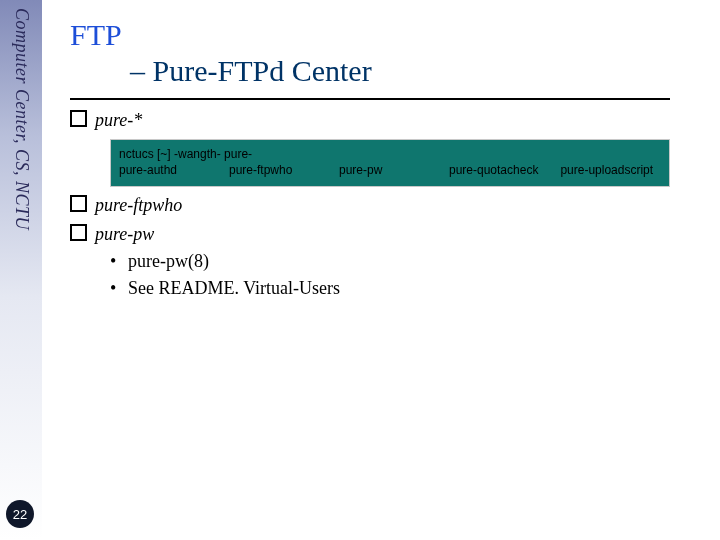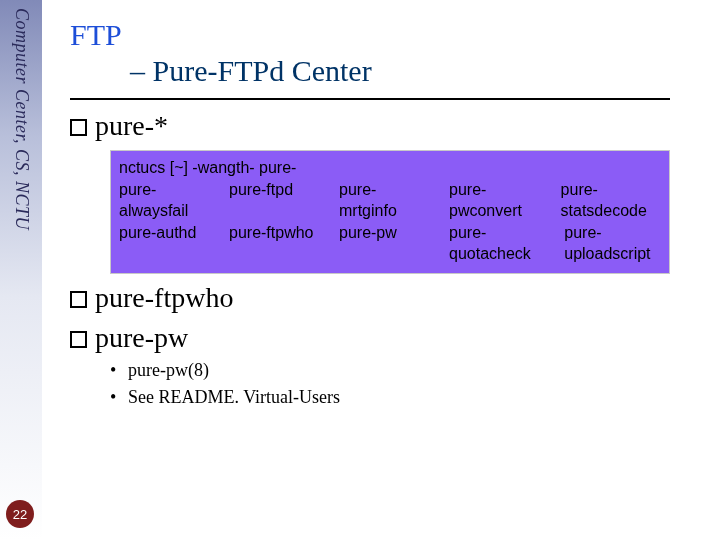--- a/index.html
+++ b/index.html
@@ -39,7 +39,7 @@
   .title-line1 { font-size: 30px; color: #1d4ed8; font-family: "Times New Roman", serif; }
   .title-line2 { font-size: 30px; color: #003366; font-family: "Times New Roman", serif; margin-left: 60px; margin-top: 2px; }
   .hr { height: 2px; background: #000; margin: 10px 0 10px 0; width: 600px; }
-  .bullet-sq { font-size: 28px; margin-top: 8px; }
+  .bullet-sq { font-size: 18px; margin-top: 8px; font-style: italic; }
   .bullet-sq::before {
     content: "";
     display: inline-block;

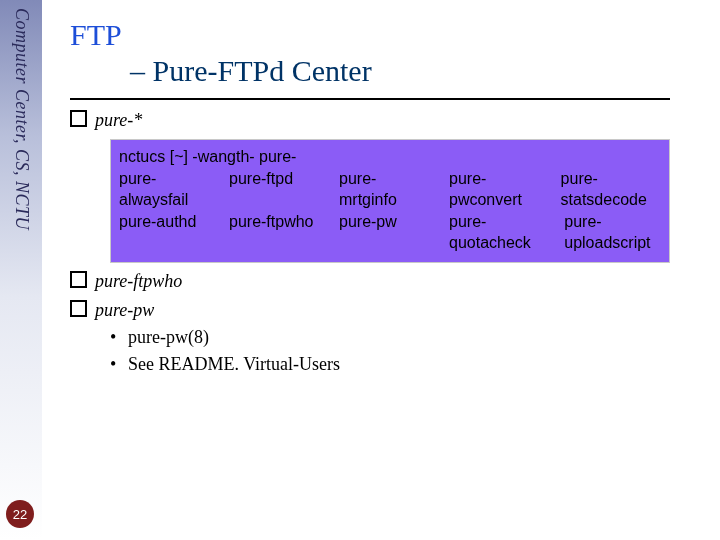--- a/index.html
+++ b/index.html
@@ -51,11 +51,11 @@
   .term-box {
     margin: 8px 0 8px 40px;
     width: 560px;
-    background: #8b5cf6;
+    background: #0f766e;
     border: 1px solid #c8c8c8;
     padding: 6px 8px 8px;
     font-family: Arial, sans-serif;
-    font-size: 16px;
+    font-size: 12px;
     color: #000;
     line-height: 1.35;
   }

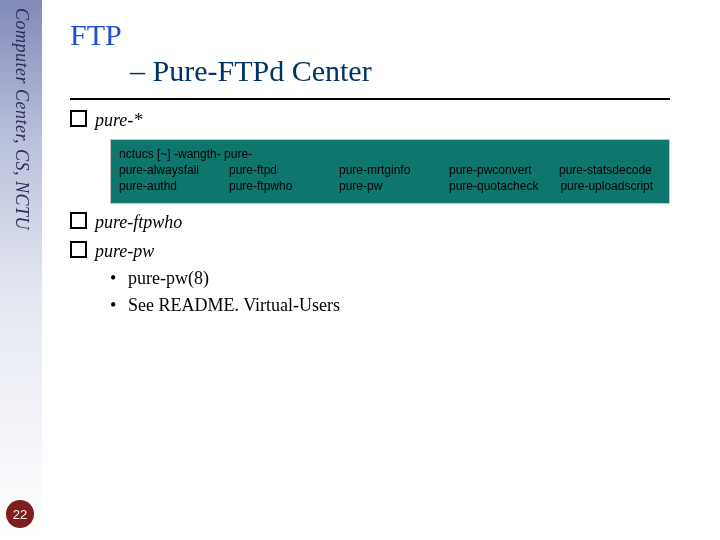--- a/index.html
+++ b/index.html
@@ -90,13 +90,6 @@
     <div class="term-box">
       <div>nctucs [~] -wangth- pure-</div>
       <div class="term-row">
-        <span class="term-cell">pure-alwaysfail</span>
-        <span class="term-cell">pure-ftpd</span>
-        <span class="term-cell">pure-mrtginfo</span>
-        <span class="term-cell">pure-pwconvert</span>
-        <span class="term-cell">pure-statsdecode</span>
-      </div>
-      <div class="term-row">
         <span class="term-cell">pure-authd</span>
         <span class="term-cell">pure-ftpwho</span>
         <span class="term-cell">pure-pw</span>

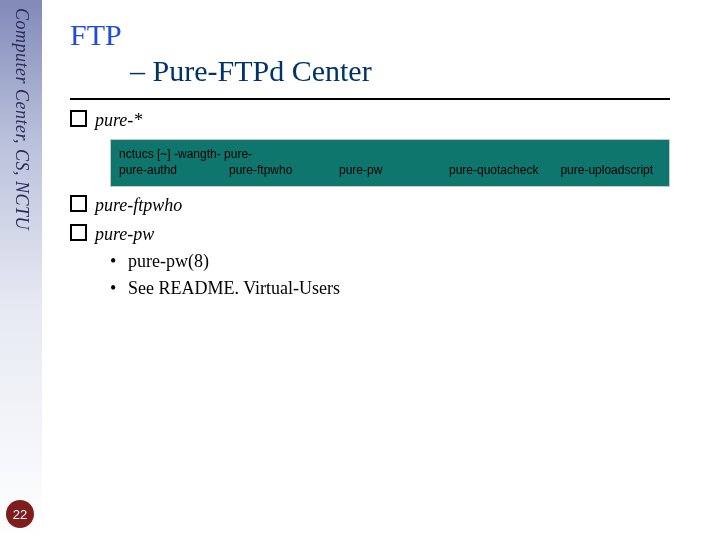--- a/index.html
+++ b/index.html
@@ -29,7 +29,7 @@
     left: 6px; bottom: 12px;
     width: 28px; height: 28px;
     border-radius: 50%;
-    background: #7f1d1d;
+    background: #0f172a;
     color: #fff;
     font-family: Arial, sans-serif;
     font-size: 13px;

